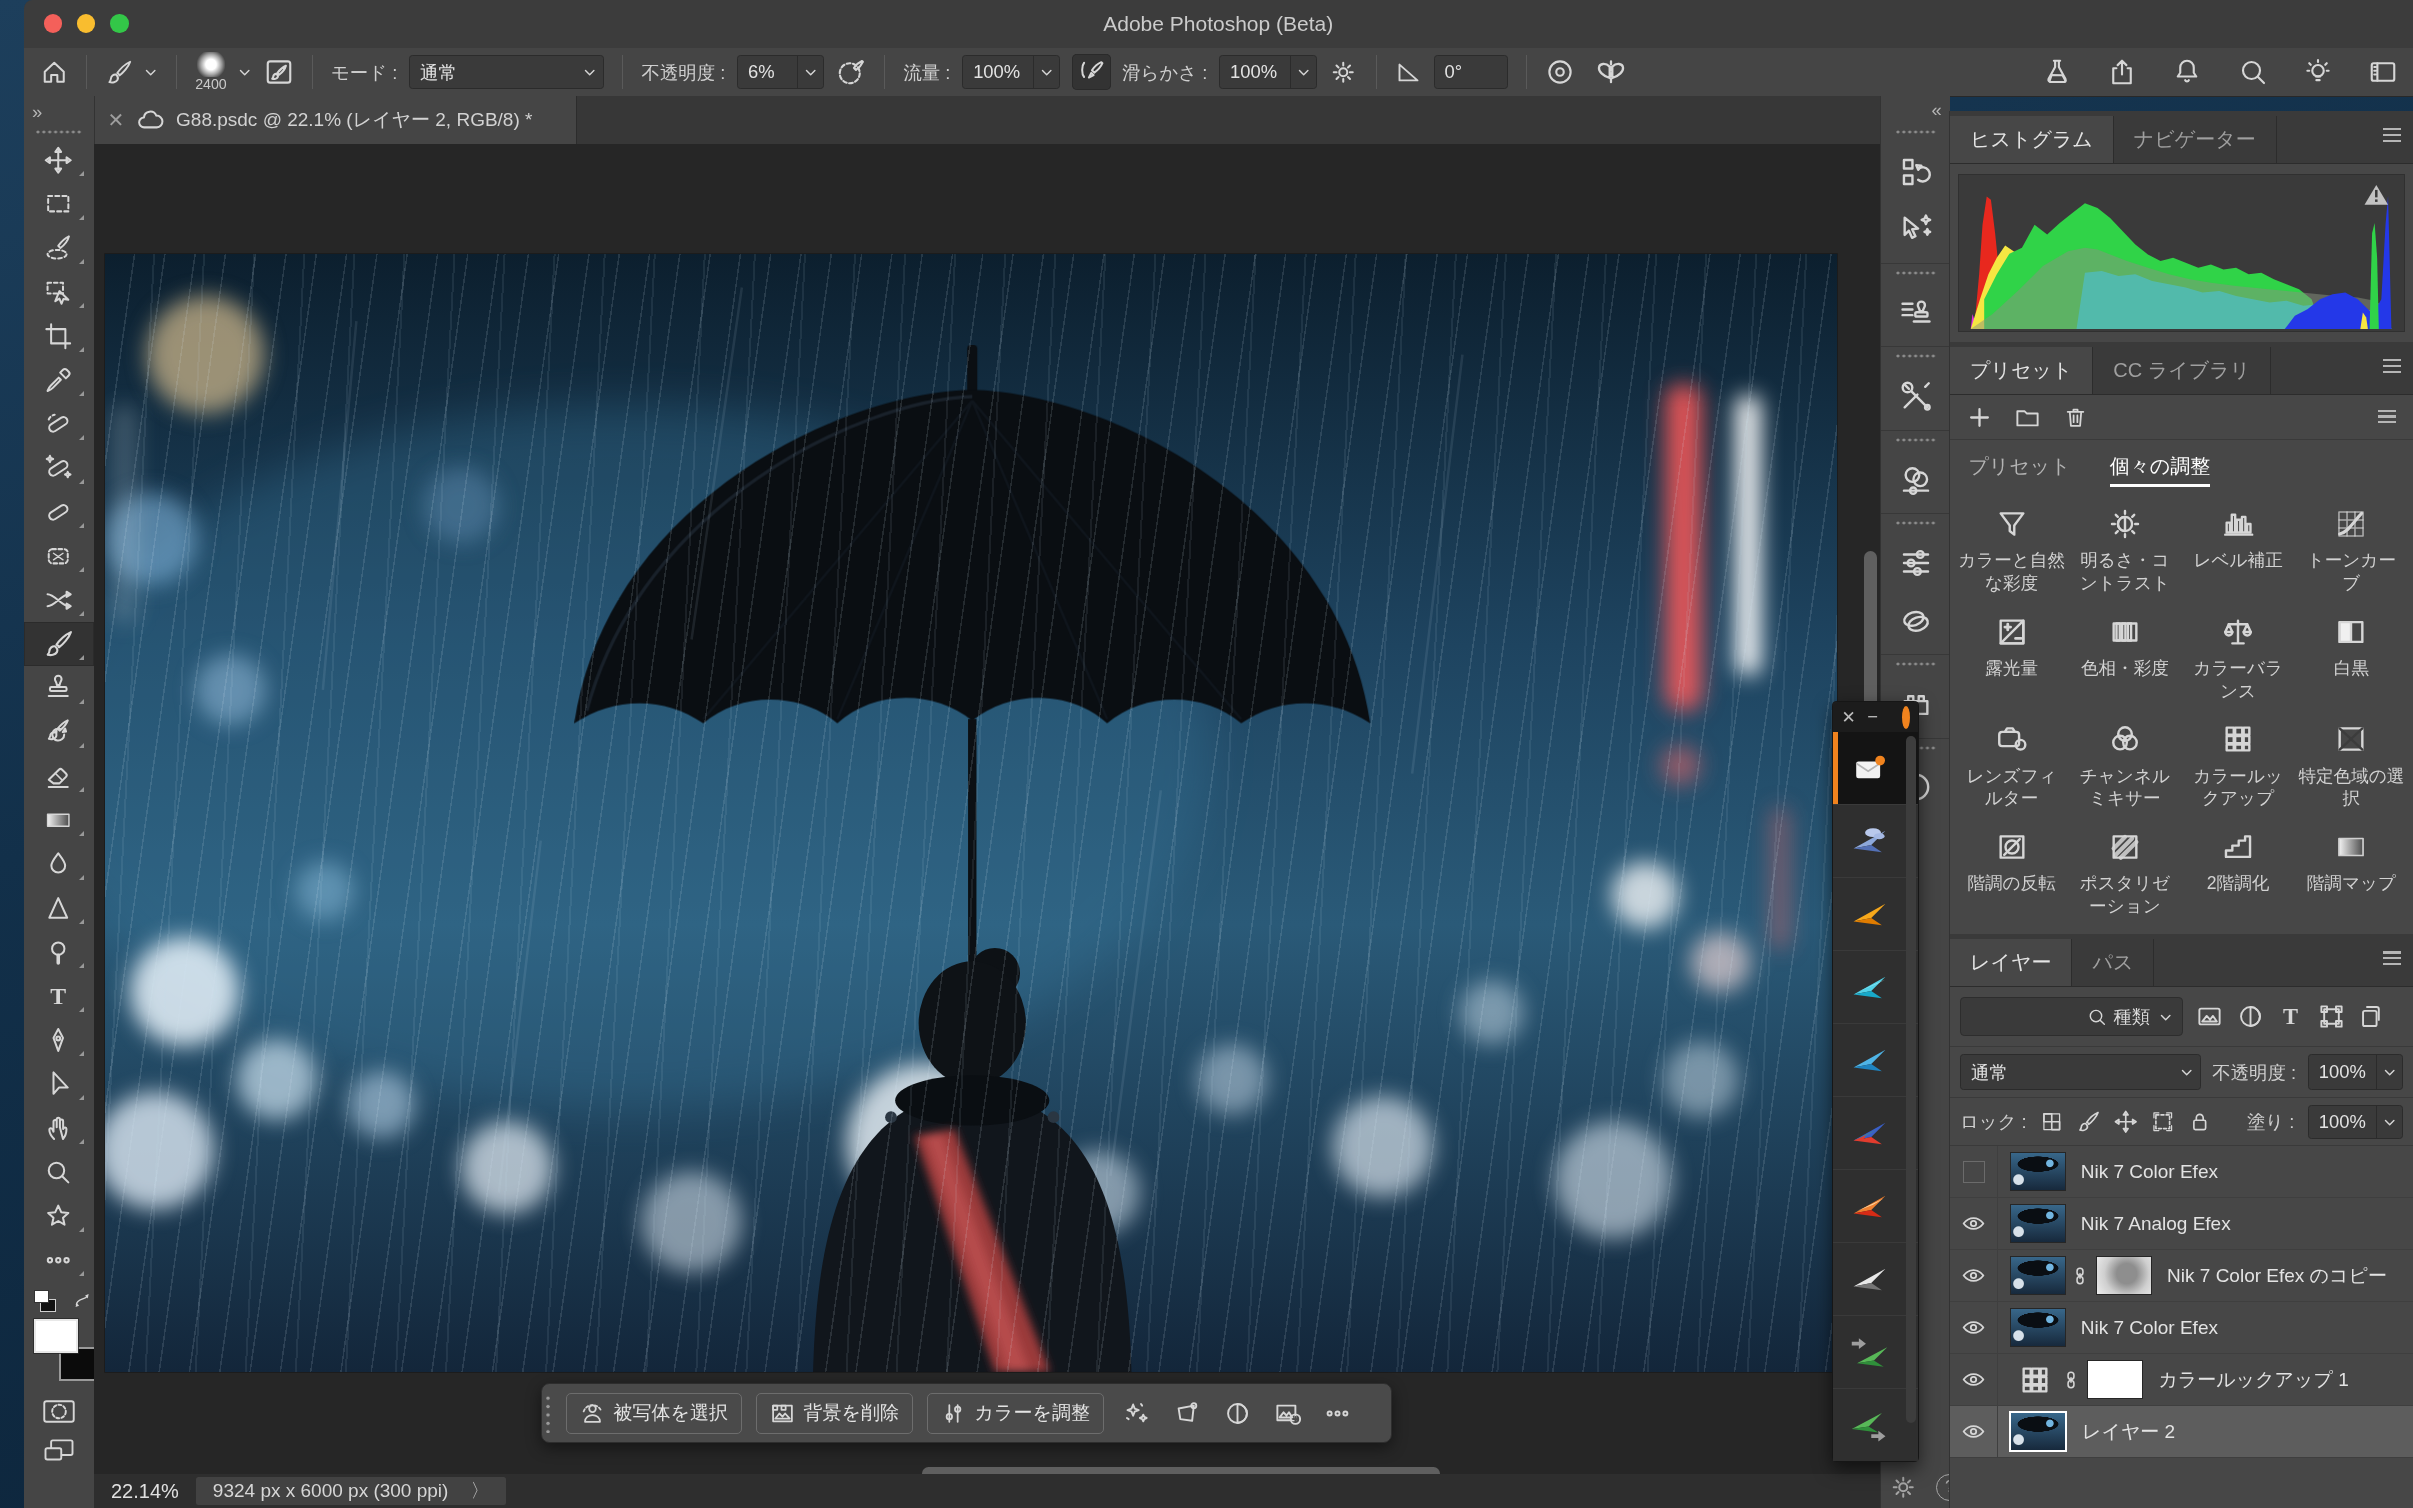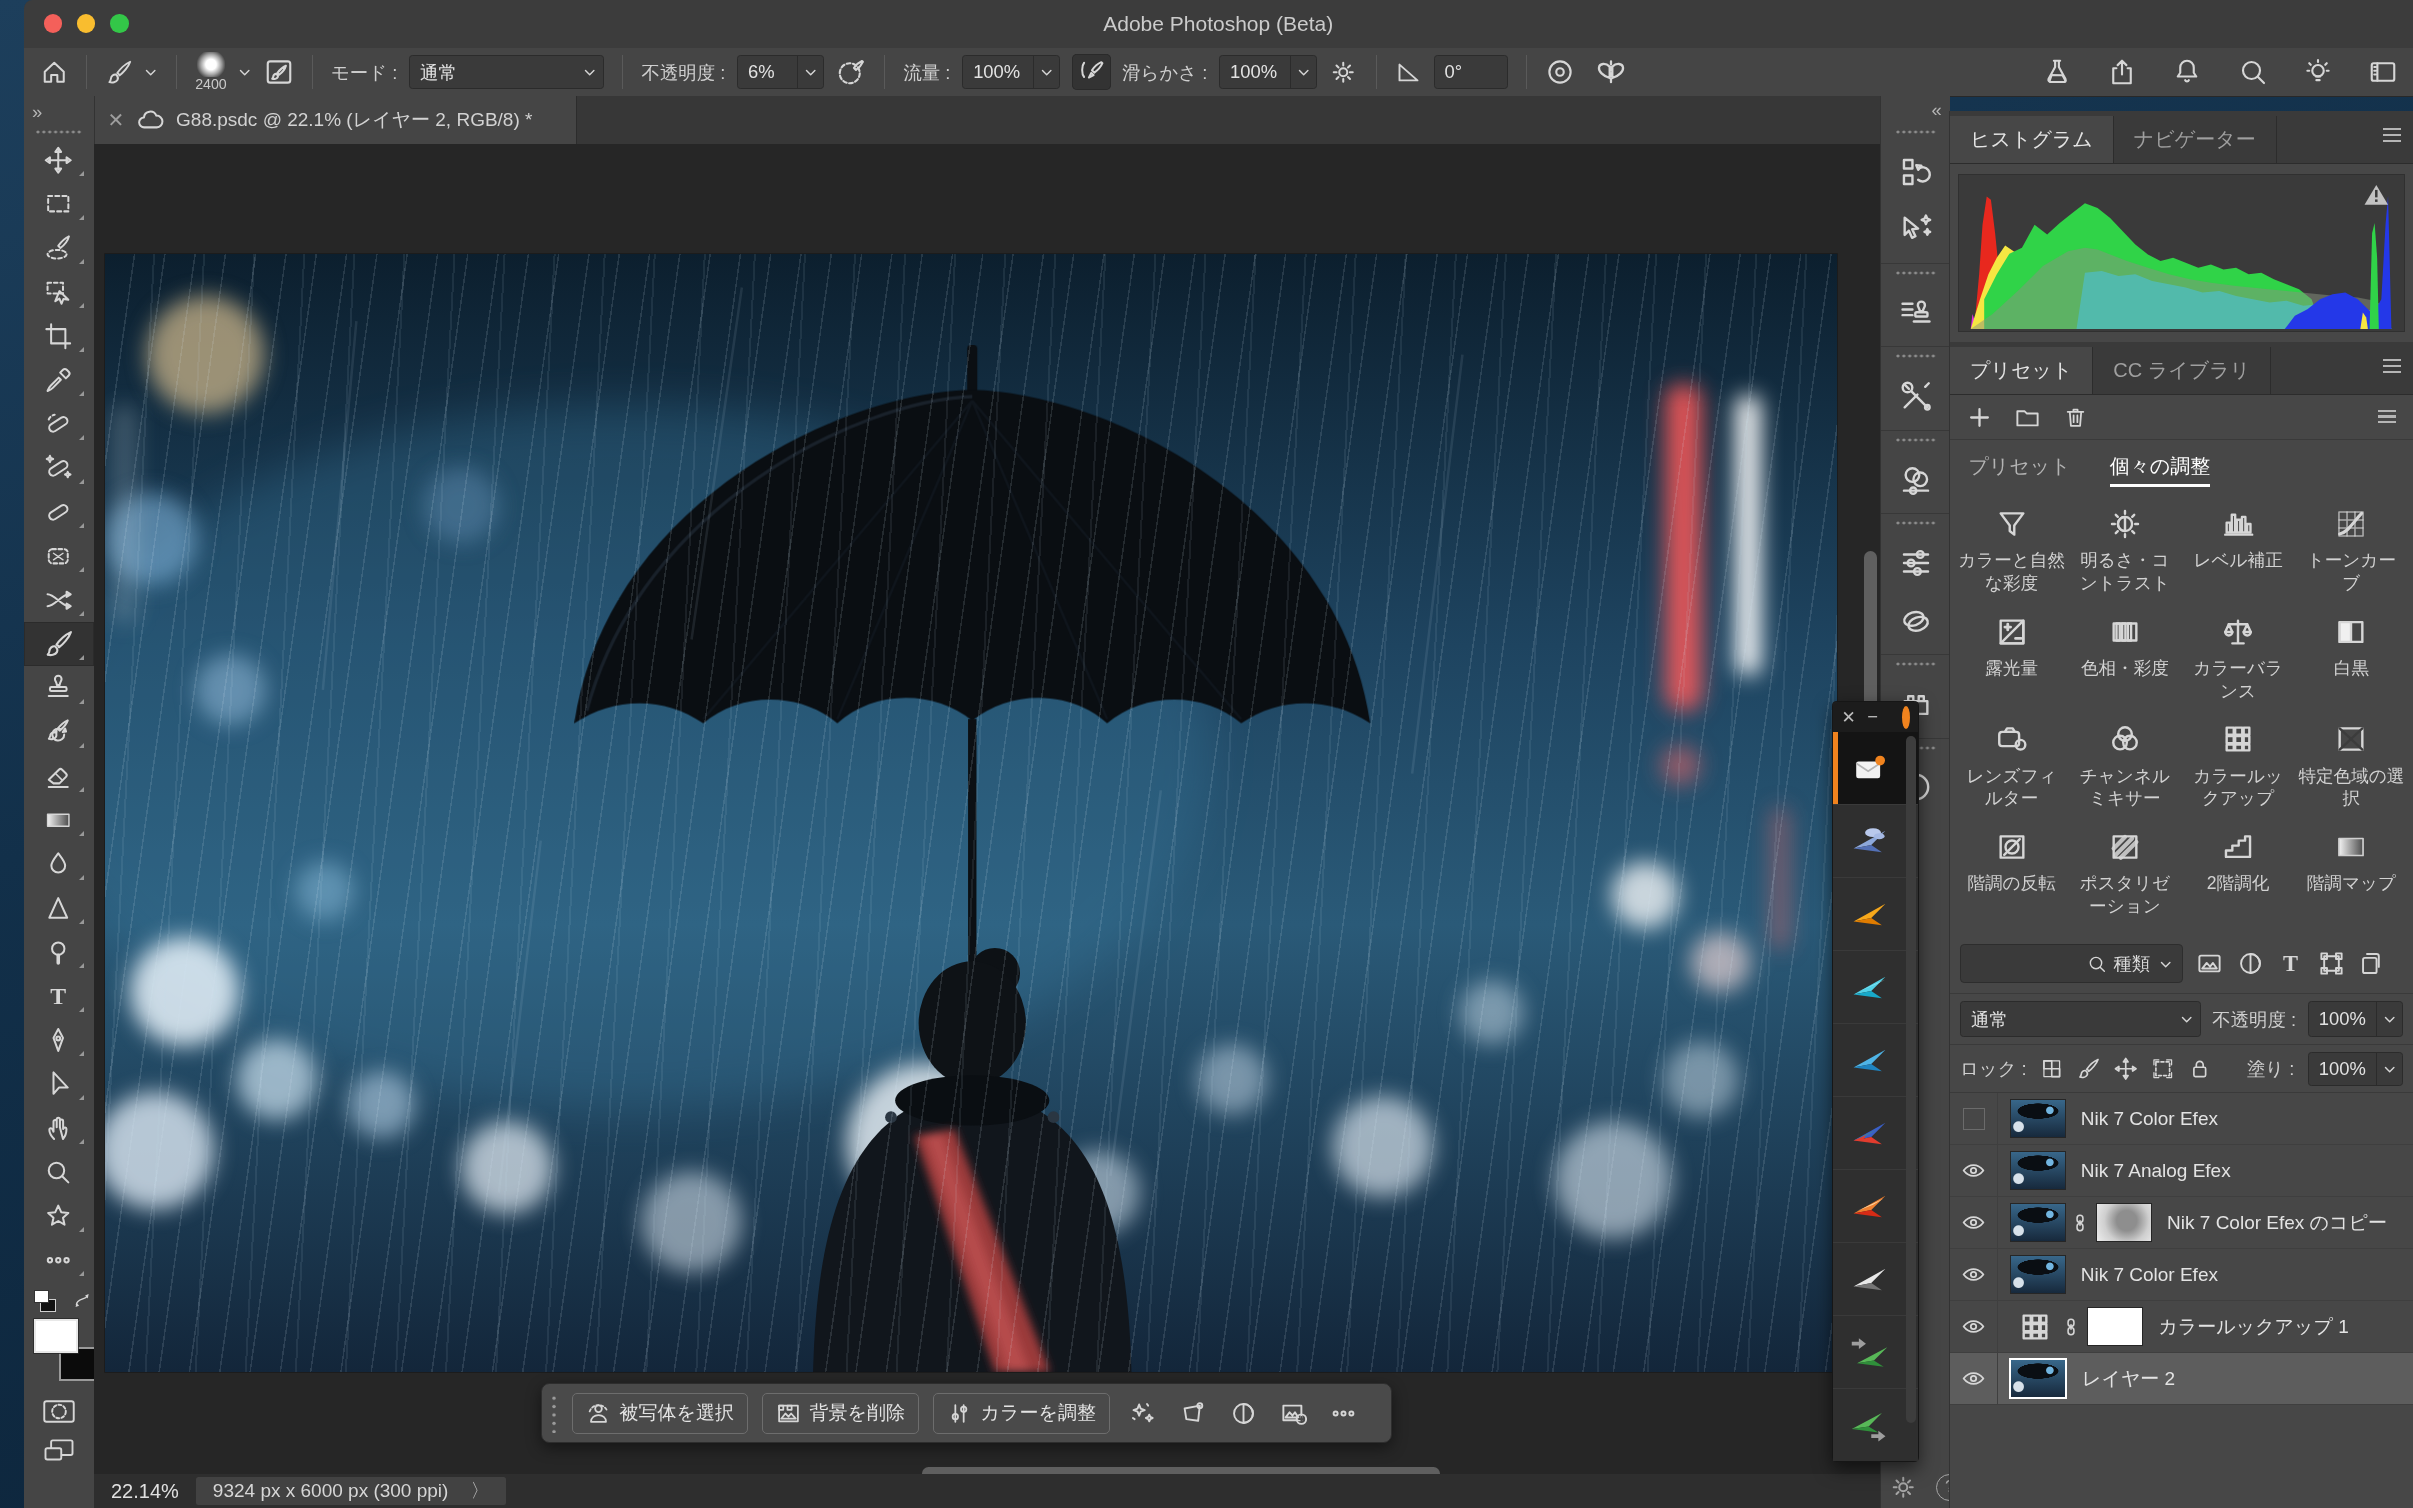--- a/index.html
+++ b/index.html
@@ -1150,6 +1150,15 @@
       </div>
   </div>
 
+  <div class="ptabs">
+    <div class="ptab active">レイヤー</div>
+    <div class="ptab">パス</div>
+    <div class="pmenu">
+        <div></div>
+        <div></div>
+        <div></div>
+      </div>
+  </div>
   <div class="flex" style="height:59px;padding:0 10px;gap:13.4px;border-bottom:0.8px solid #3a3a3a">
     <div class="srch" style="width:201px;justify-content:flex-end">
       <span class="flex" style="gap:6.7px">

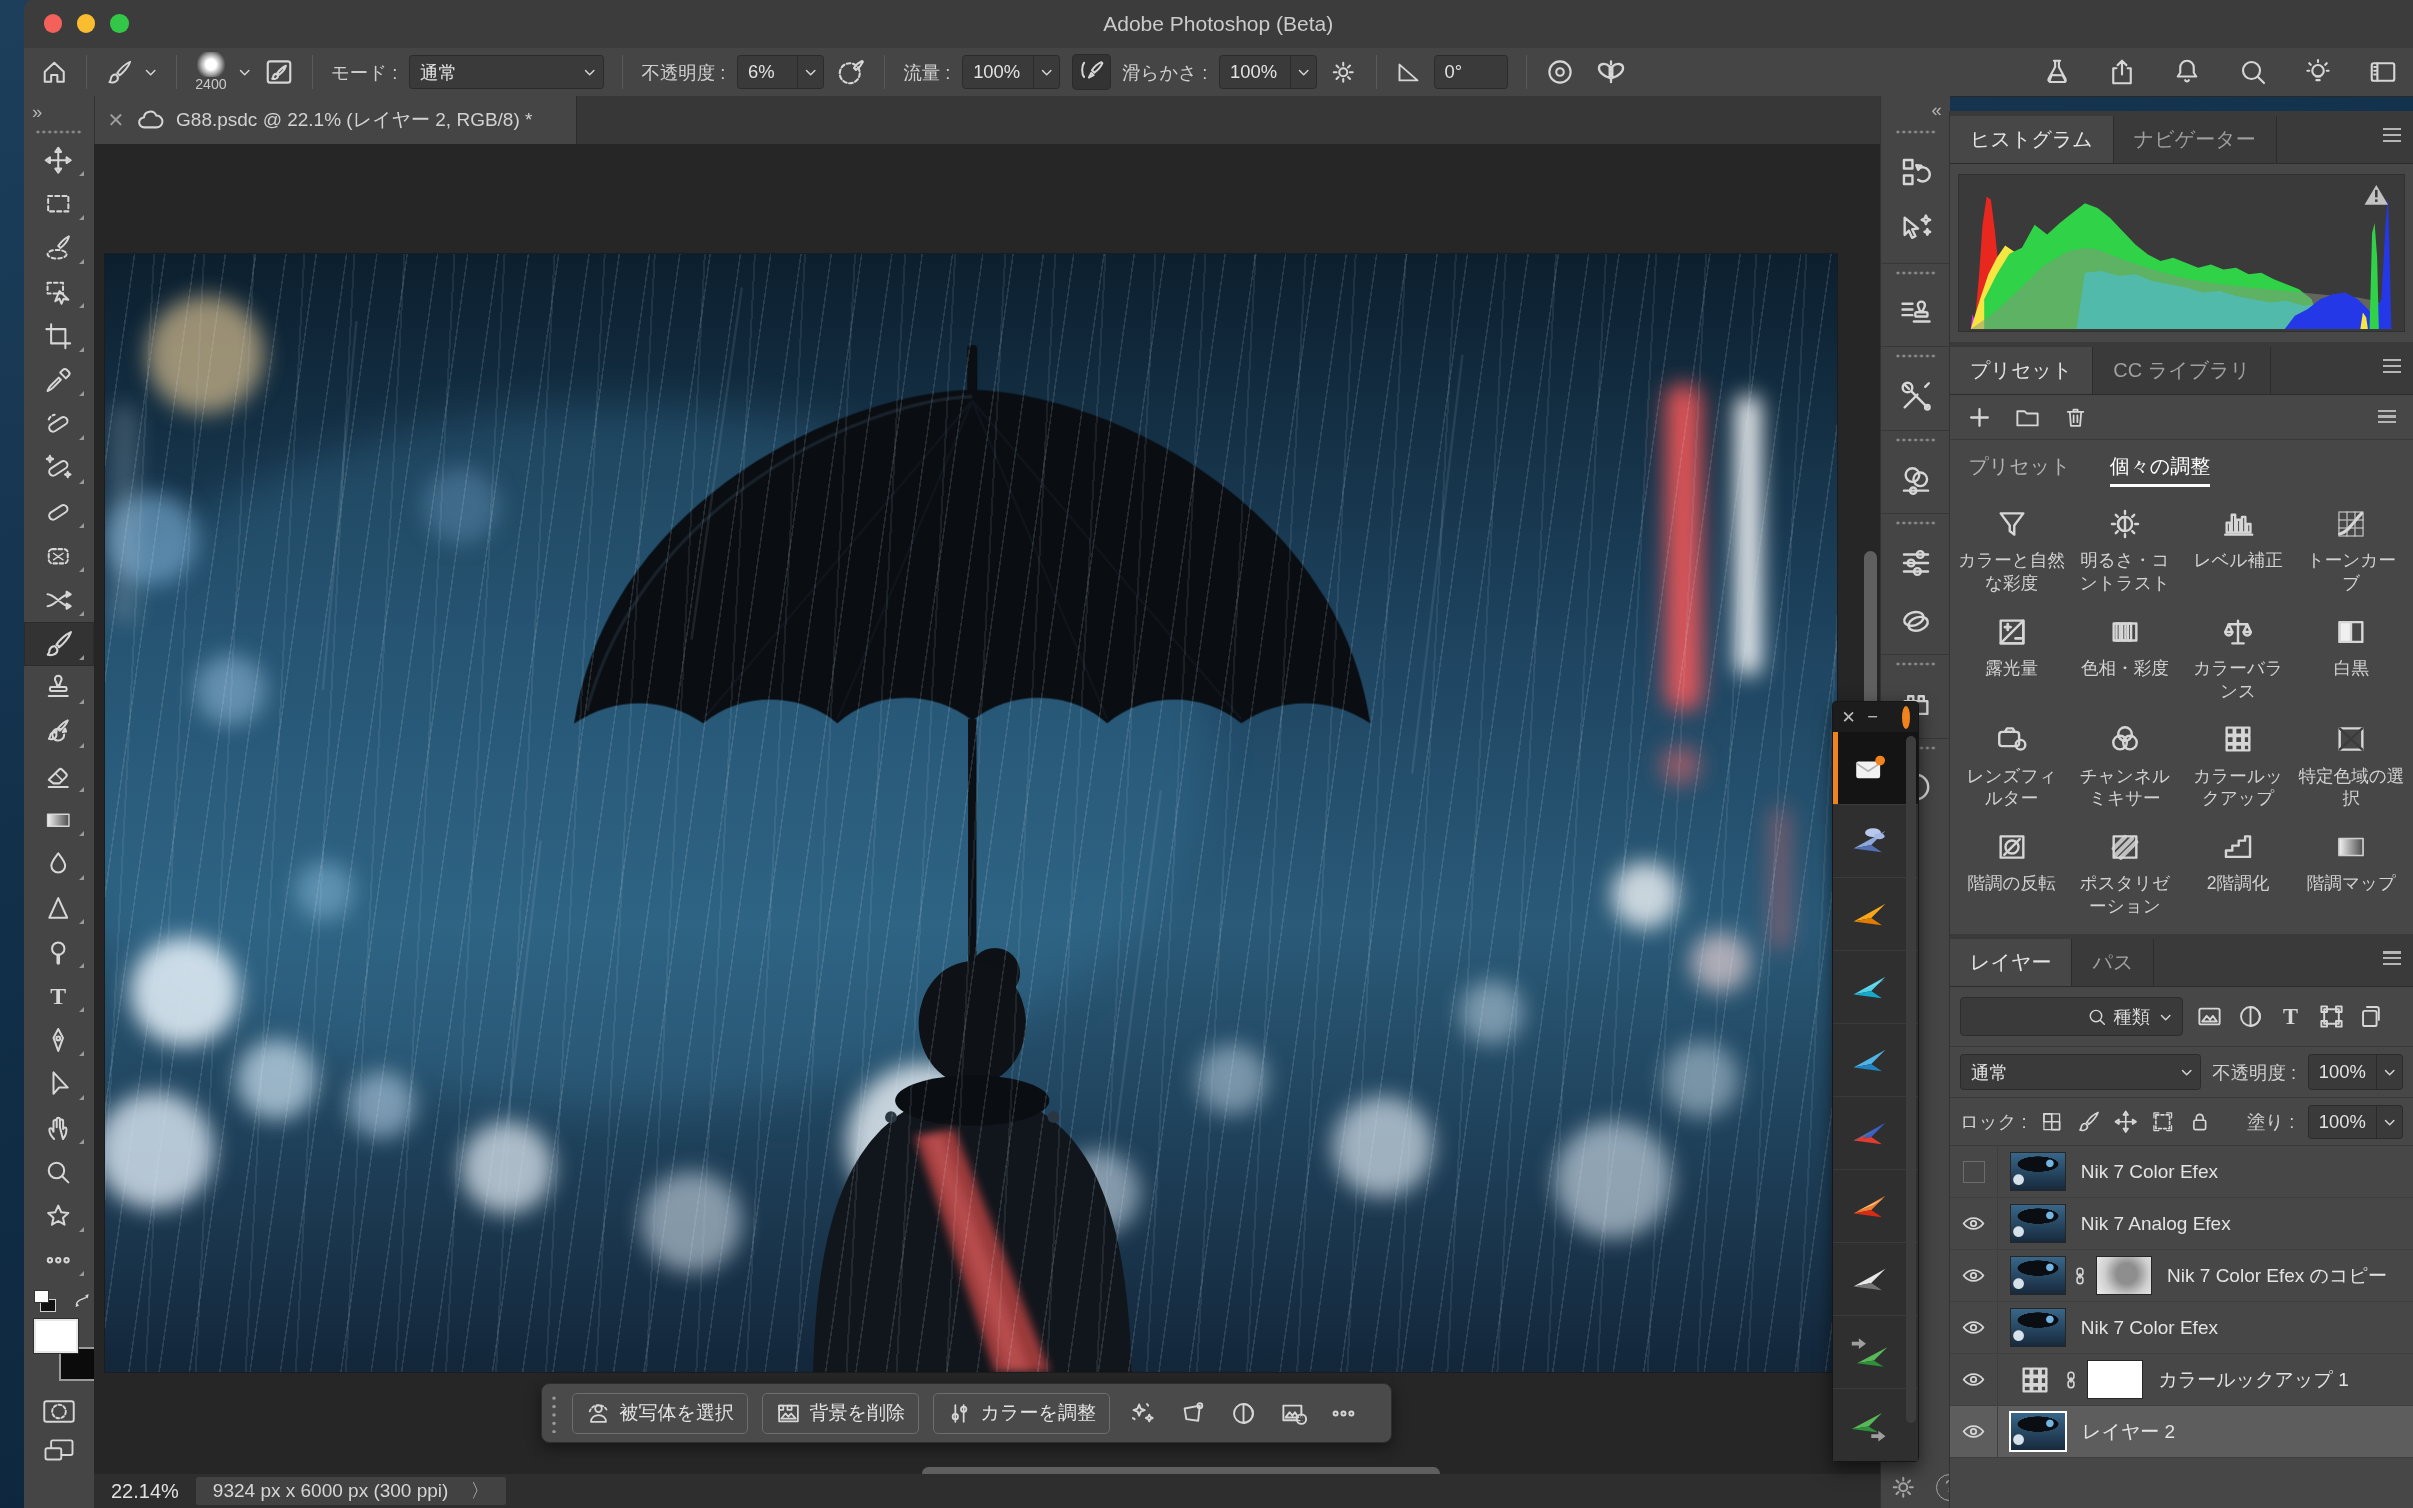--- a/index.html
+++ b/index.html
@@ -41,7 +41,7 @@
     background:repeating-linear-gradient(98deg,rgba(255,255,255,0) 0 28.5px,rgba(215,232,244,.13) 28.5px 30px),
                repeating-linear-gradient(93deg,rgba(255,255,255,0) 0 48px,rgba(200,224,240,.09) 48px 50px)}
   
-  #taskbar{left:541px;top:1383px;width:851px;height:60px;background:#4a4a4a;border:0.8px solid #2d2d2d;border-radius:8.4px;box-shadow:0 5px 15px rgba(0,0,0,.45);display:flex;align-items:center;gap:13.4px;padding:0 8px;box-sizing:border-box}
+  #taskbar{left:541px;top:1383px;width:851px;height:60px;background:#4a4a4a;border:0.8px solid #2d2d2d;border-radius:8.4px;box-shadow:0 5px 15px rgba(0,0,0,.45);display:flex;align-items:center;gap:13.4px;padding:0 2px;box-sizing:border-box}
   .vgrip{width:8.4px;height:39px;background-image:radial-gradient(circle,#9a9a9a 1.5px,transparent 2px);background-size:8.4px 8.4px;background-repeat:repeat-y}
   .tbtn{height:39px;border:0.8px solid #6d6d6d;border-radius:5px;background:#4a4a4a;display:flex;align-items:center;gap:8.4px;padding:0 13.4px;font-size:19px;color:#e3e3e3;white-space:nowrap}
   .ticon{width:37px;height:37px;display:flex;align-items:center;justify-content:center}

